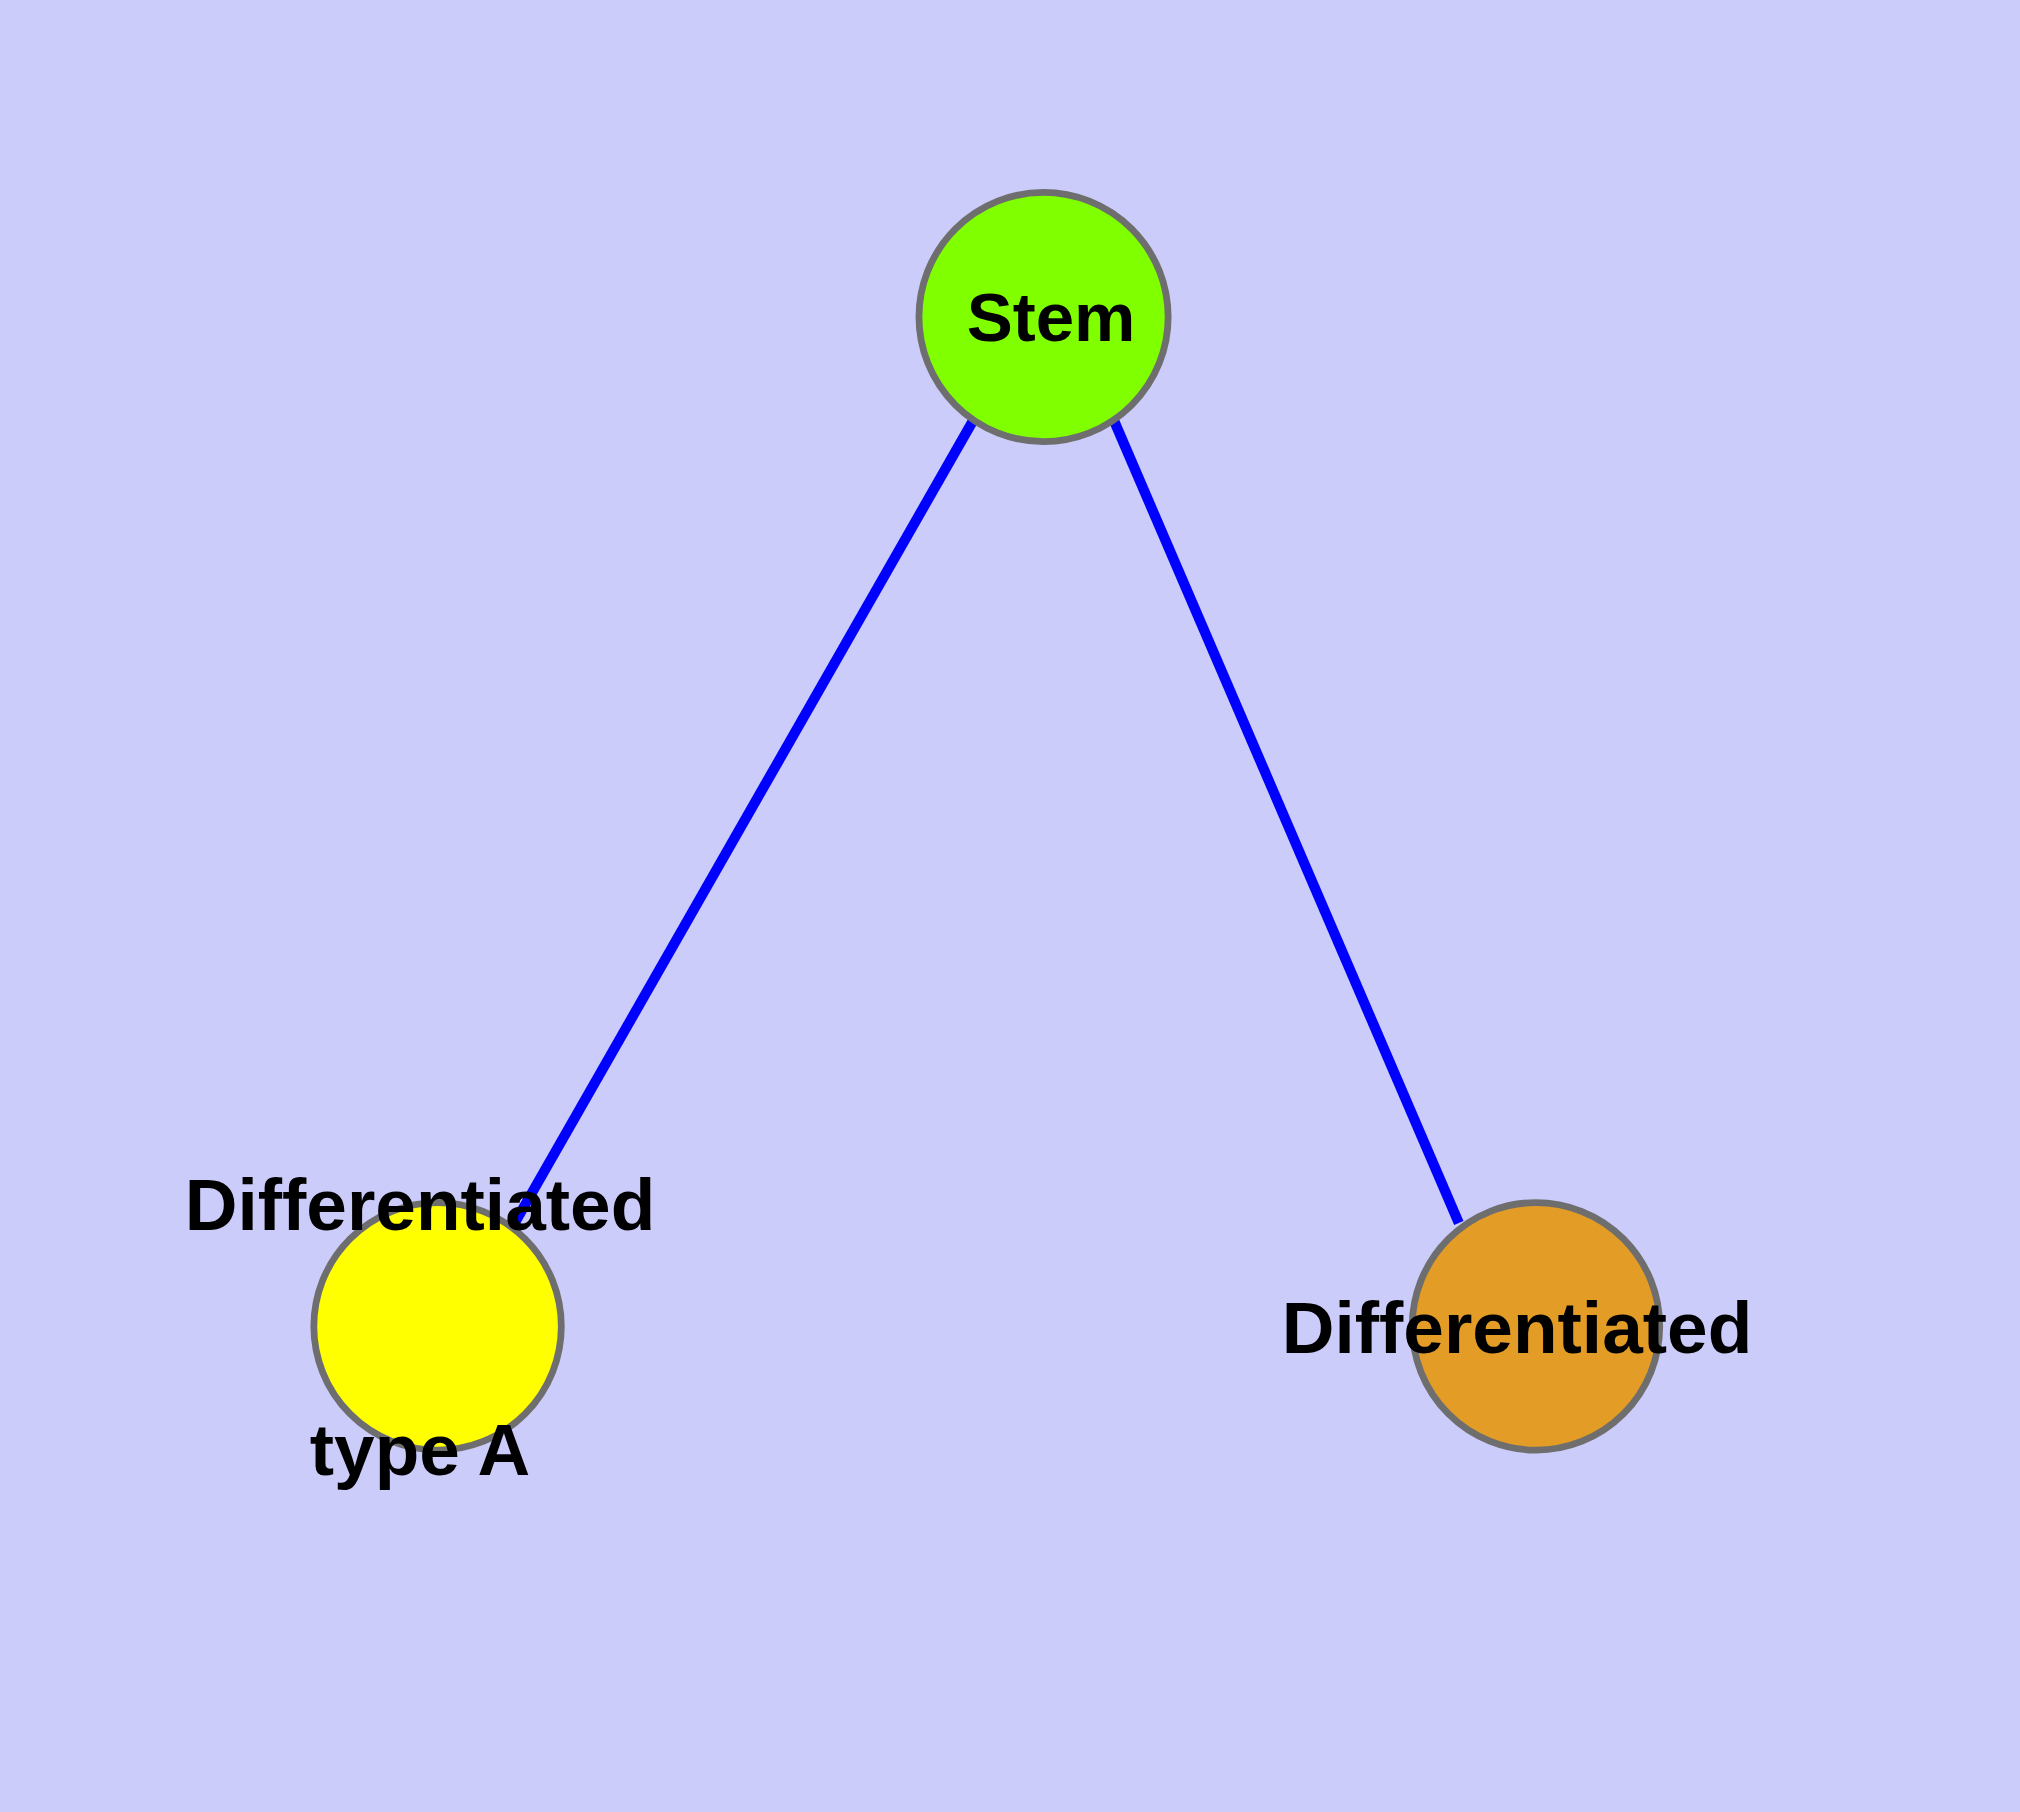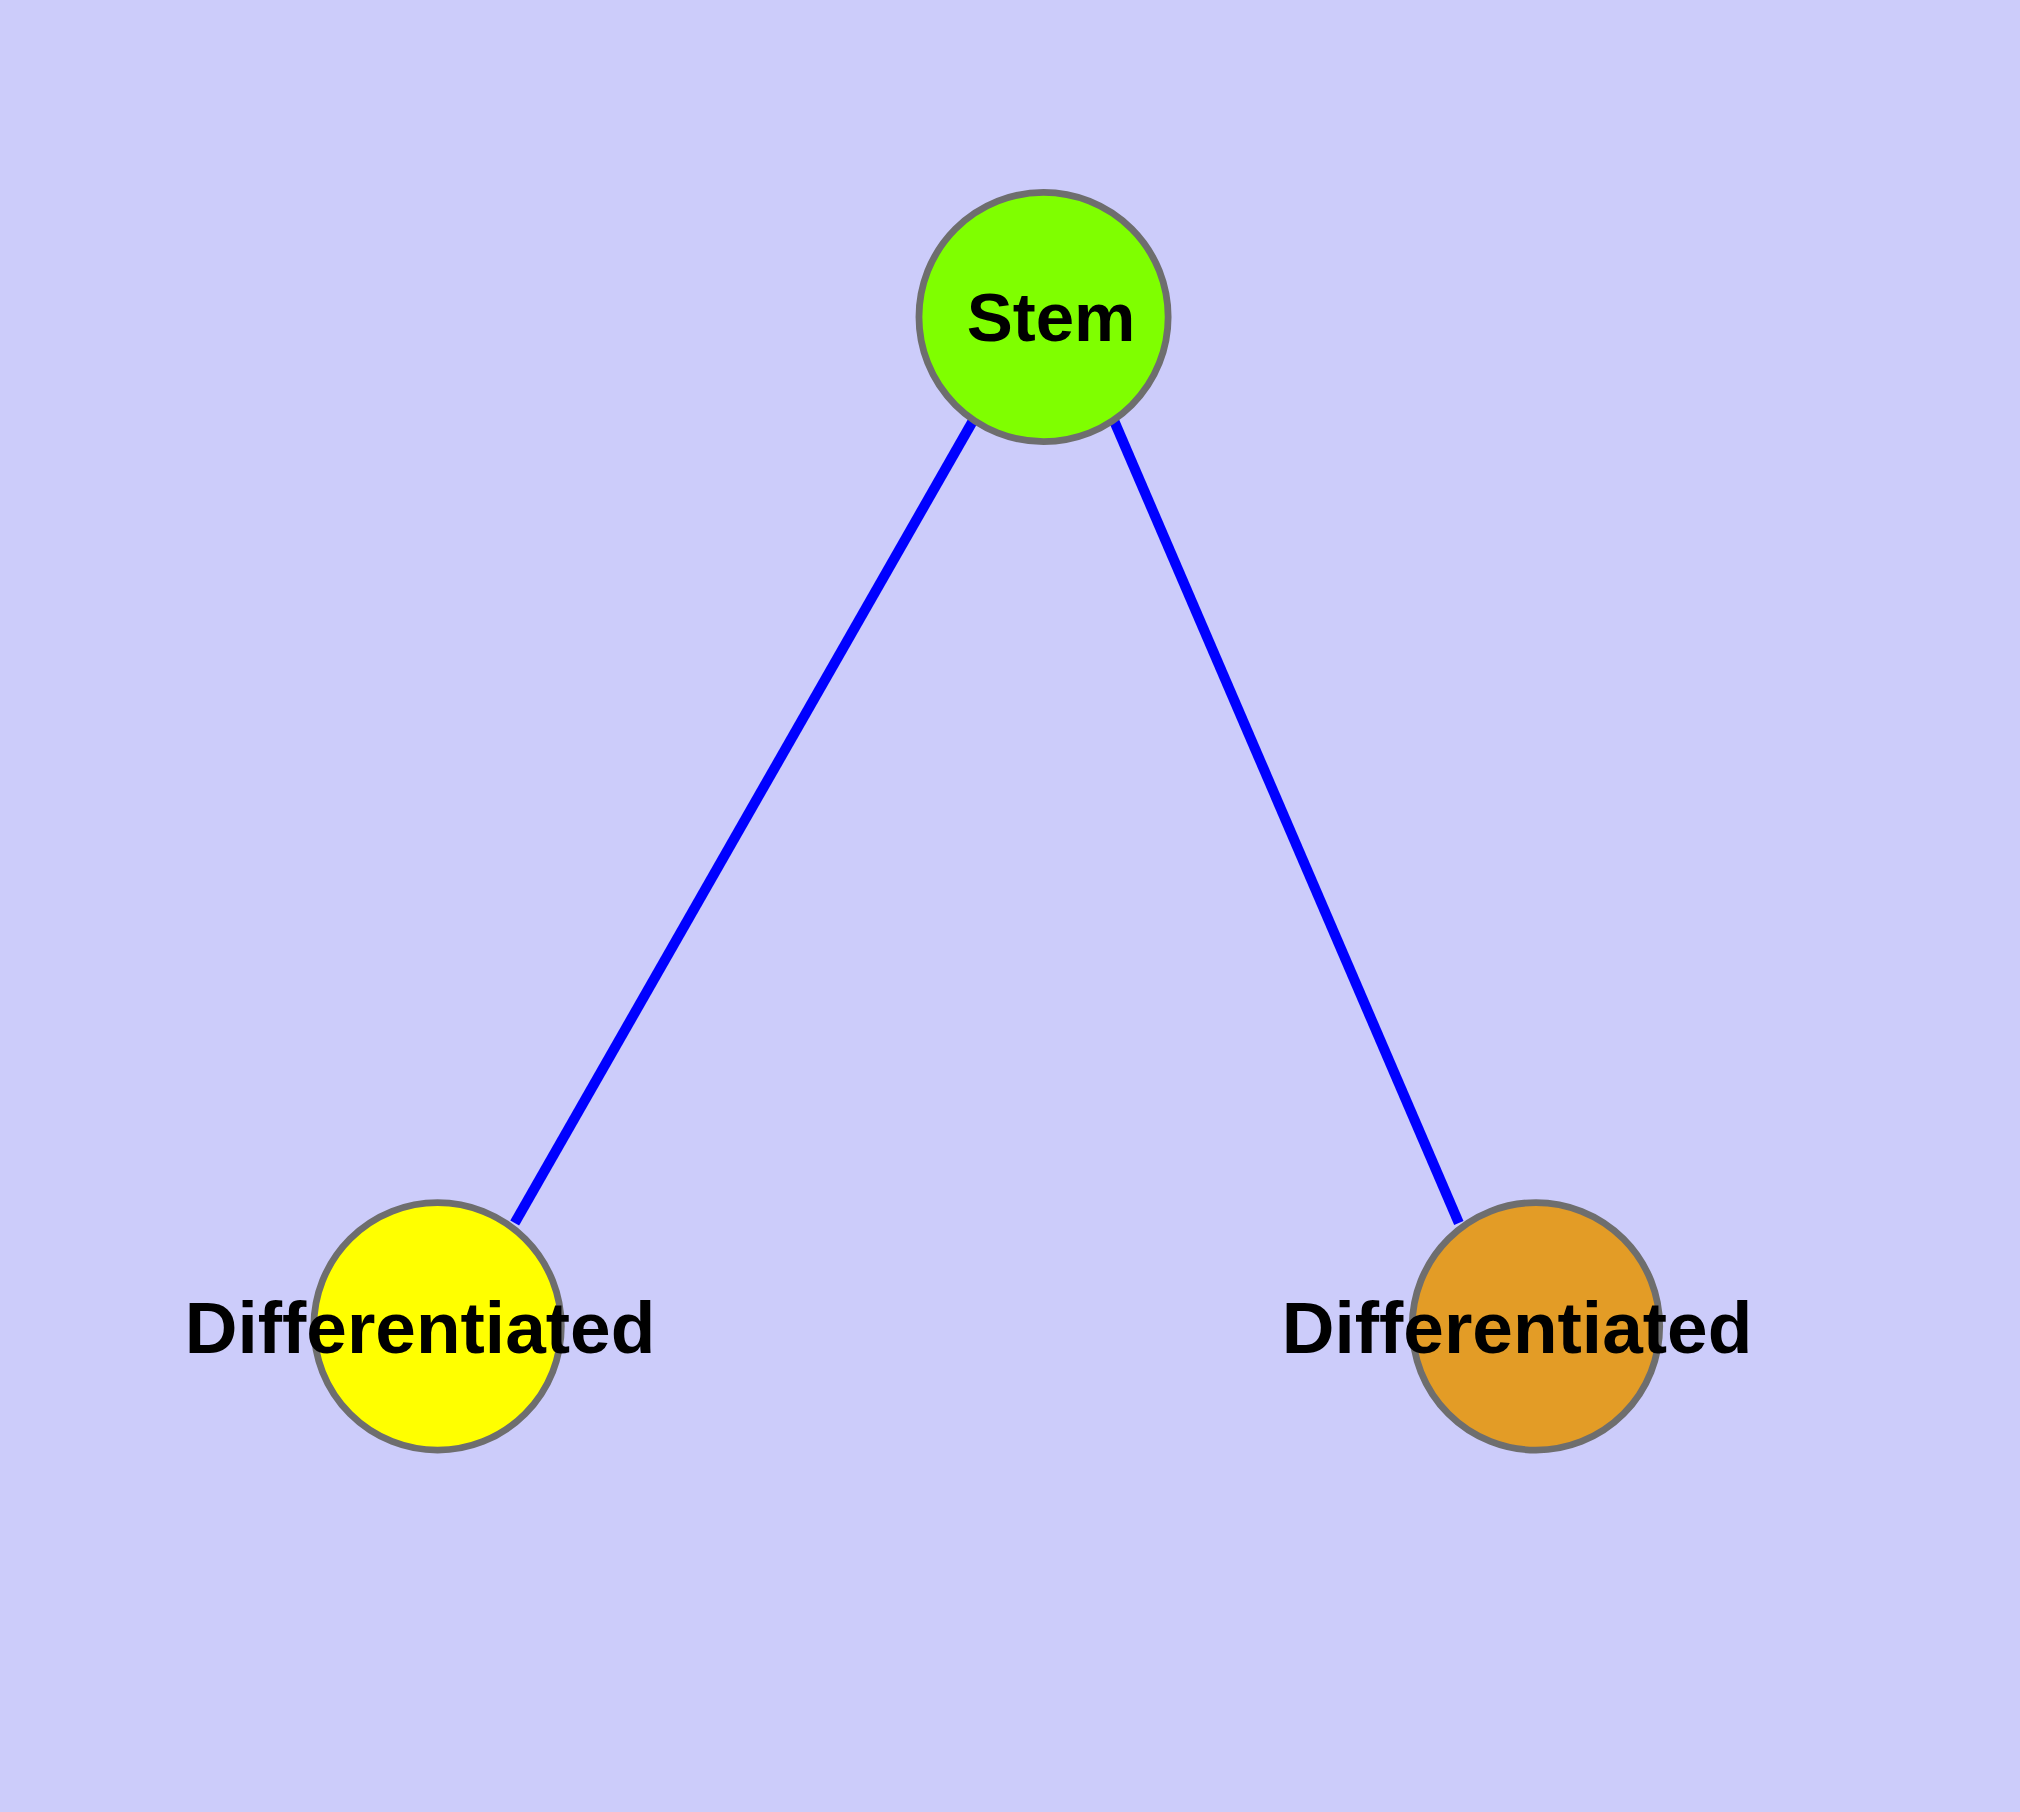--- a/index.html
+++ b/index.html
@@ -76,6 +76,7 @@
 
   <div class="node-label" id="label-diff-a">
     <div>Differentiated</div>
+    <div>type A</div>
   </div>
 
   <div class="node-label" id="label-diff-b">

